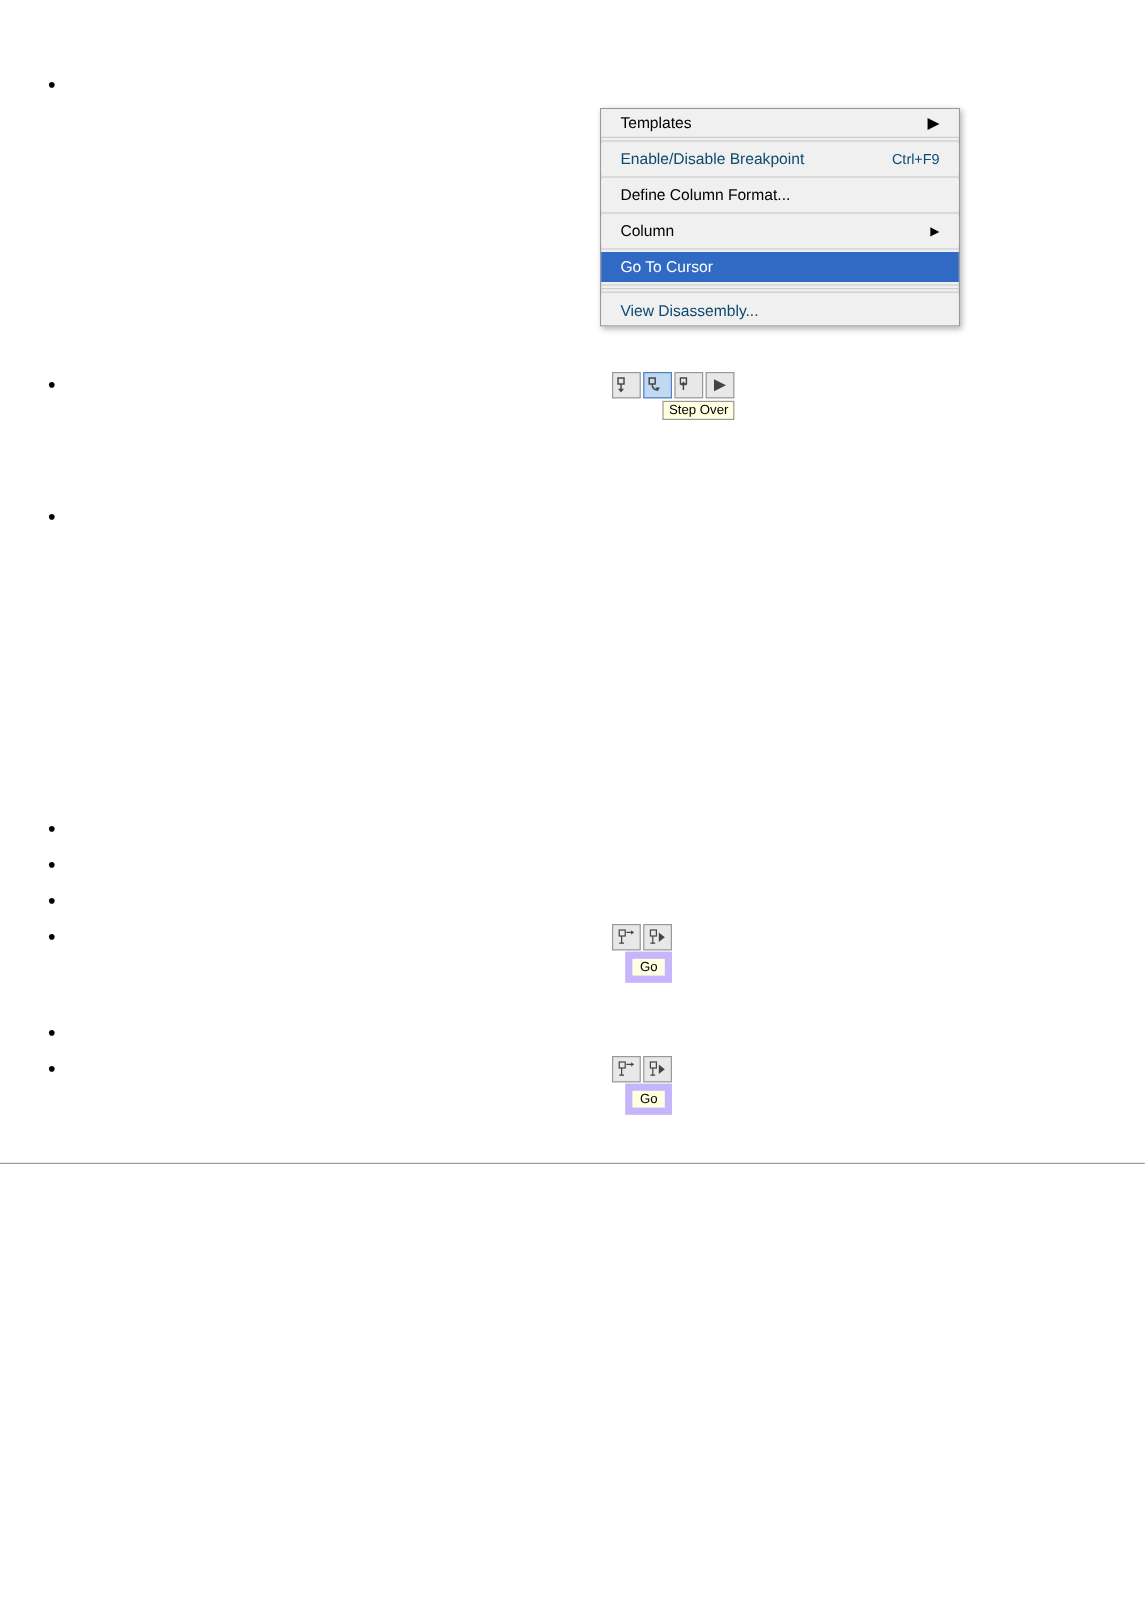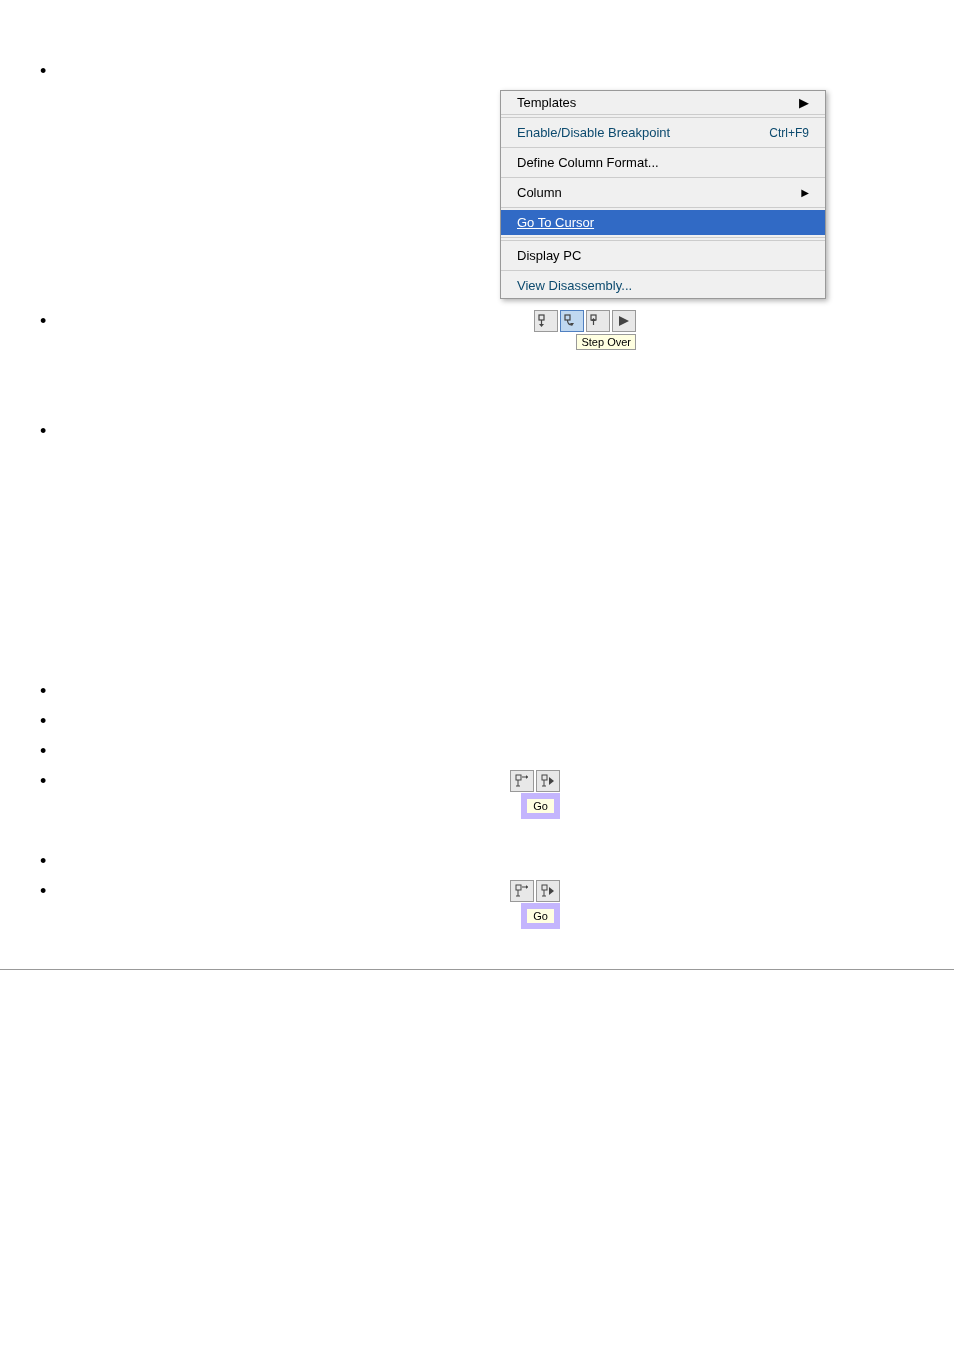--- a/index.html
+++ b/index.html
@@ -45,7 +45,7 @@
       position: absolute;
       top: 30px;
       left: 460px;
-      width: 326px;
+      width: 300px;
       background: #f0f0f0;
       border: 1px solid #999;
       box-shadow: 2px 2px 5px rgba(0,0,0,0.3);

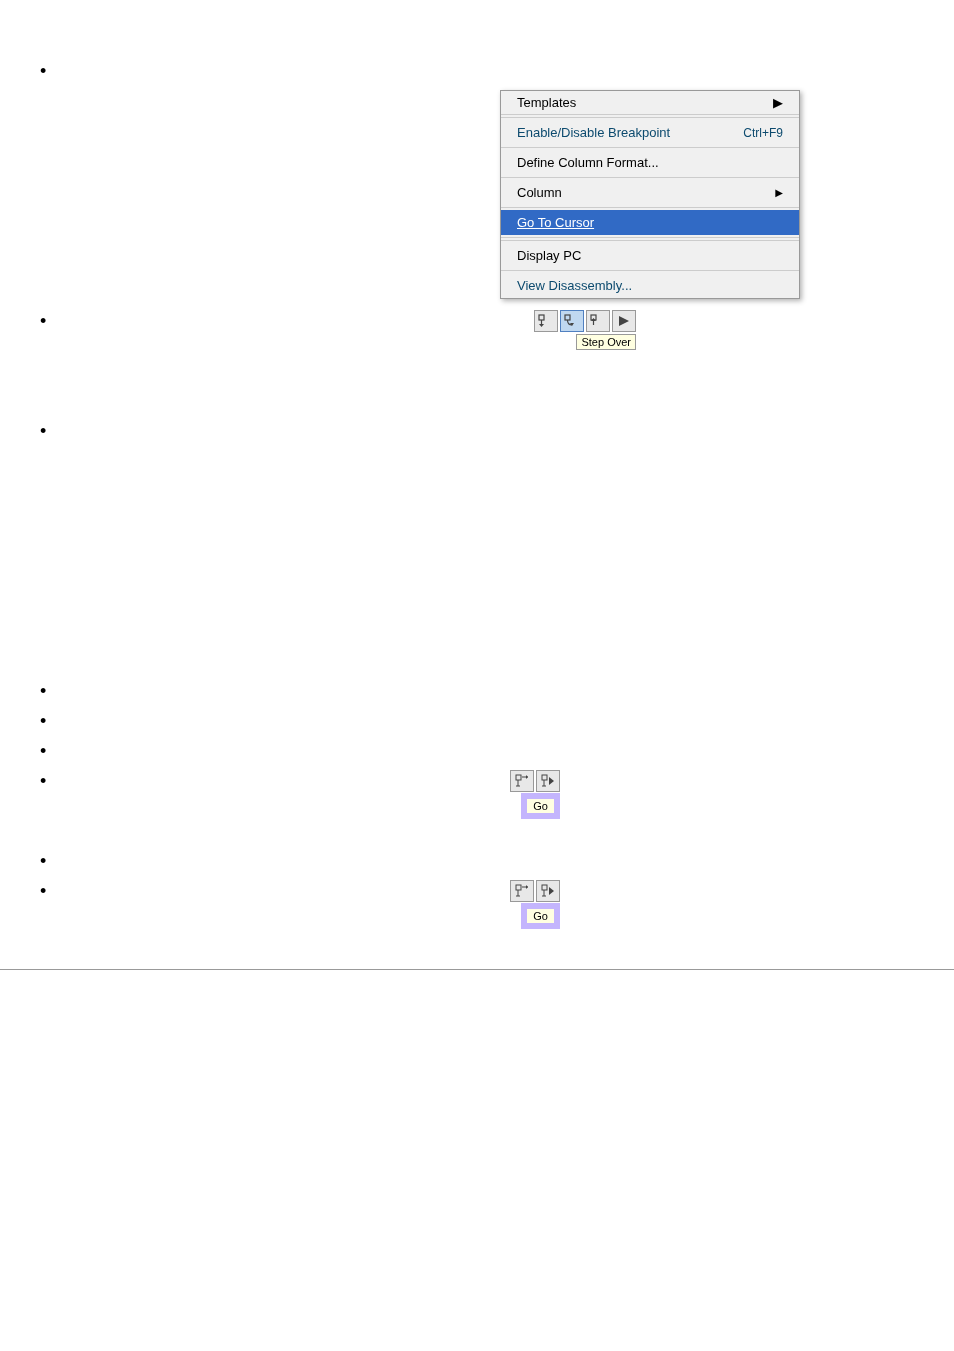--- a/index.html
+++ b/index.html
@@ -66,7 +66,6 @@
     .menu-item.selected {
       background: #316ac5;
       color: #fff;
-      text-decoration: underline;
     }
 
     .menu-item.disabled {

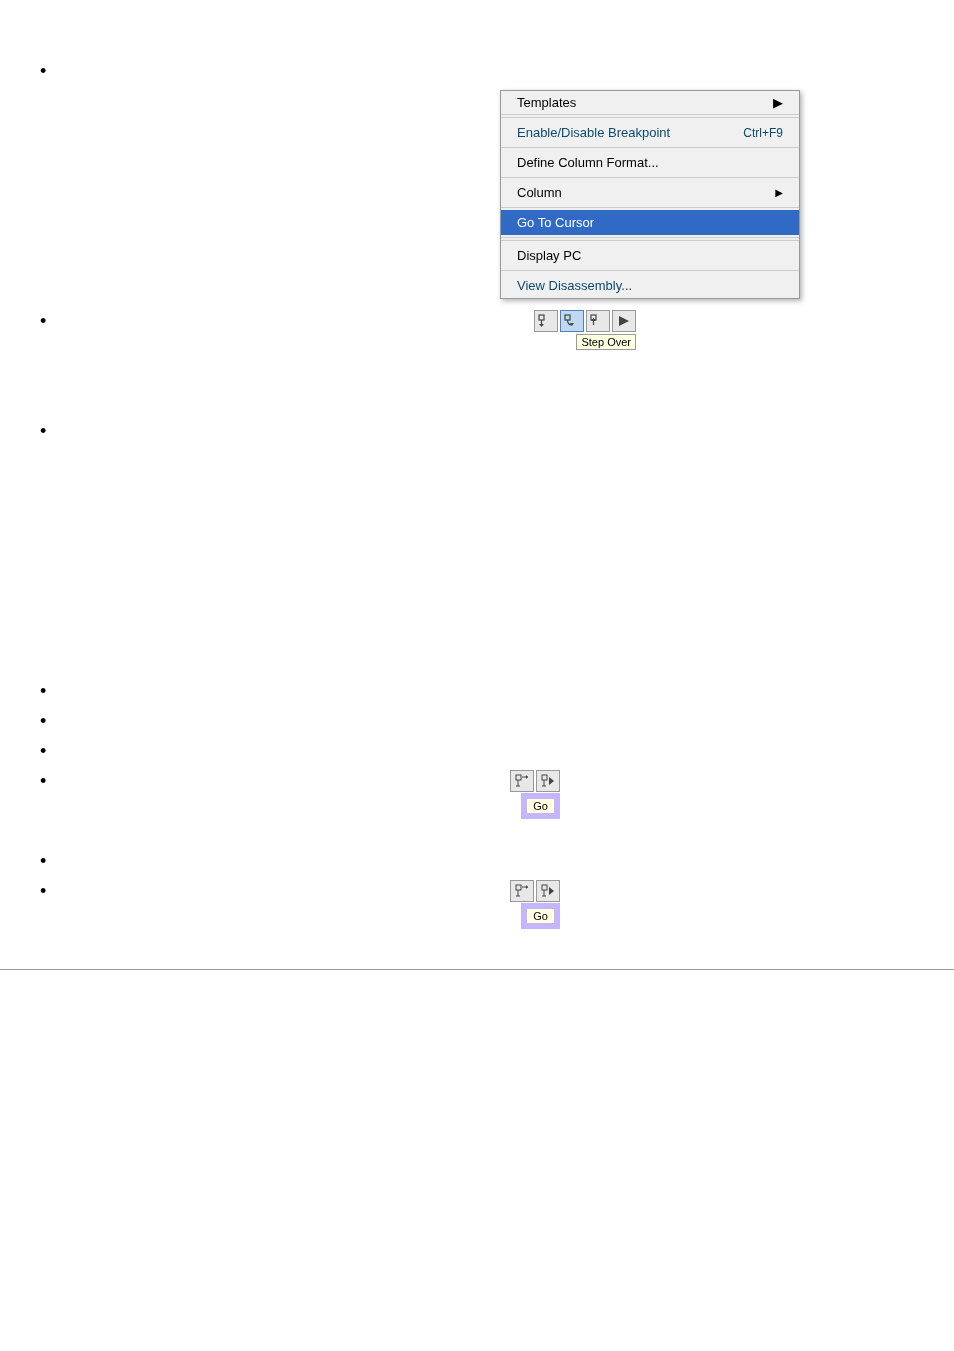--- a/index.html
+++ b/index.html
@@ -219,9 +219,6 @@
       </div>
       <div class="menu-separator"></div>
       <div class="menu-separator"></div>
-      <div class="menu-item">
-        <span>Display PC</span>
-      </div>
       <div class="menu-separator"></div>
       <div class="menu-item disabled">
         <span>View Disassembly...</span>

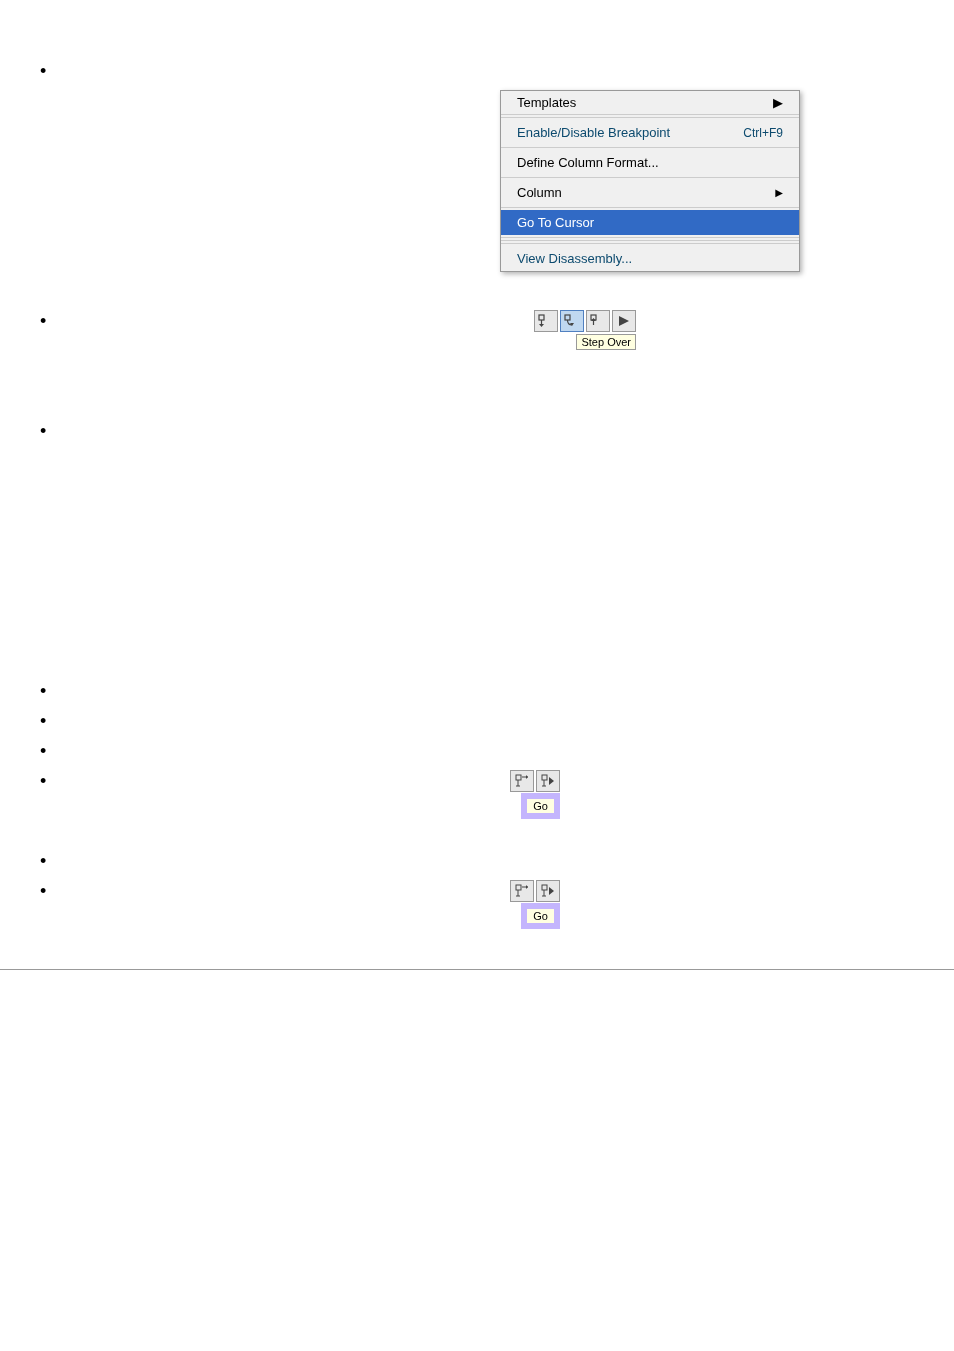--- a/index.html
+++ b/index.html
@@ -230,7 +230,7 @@
     <span class="bullet">•</span>
     <div class="bullet-content"></div>
 
-    <div style="position: absolute; left: 484px; top: 0;">
+    <div style="position: absolute; left: 460px; top: 0;">
       <div class="toolbar-widget">
         <div class="toolbar-buttons">
 

